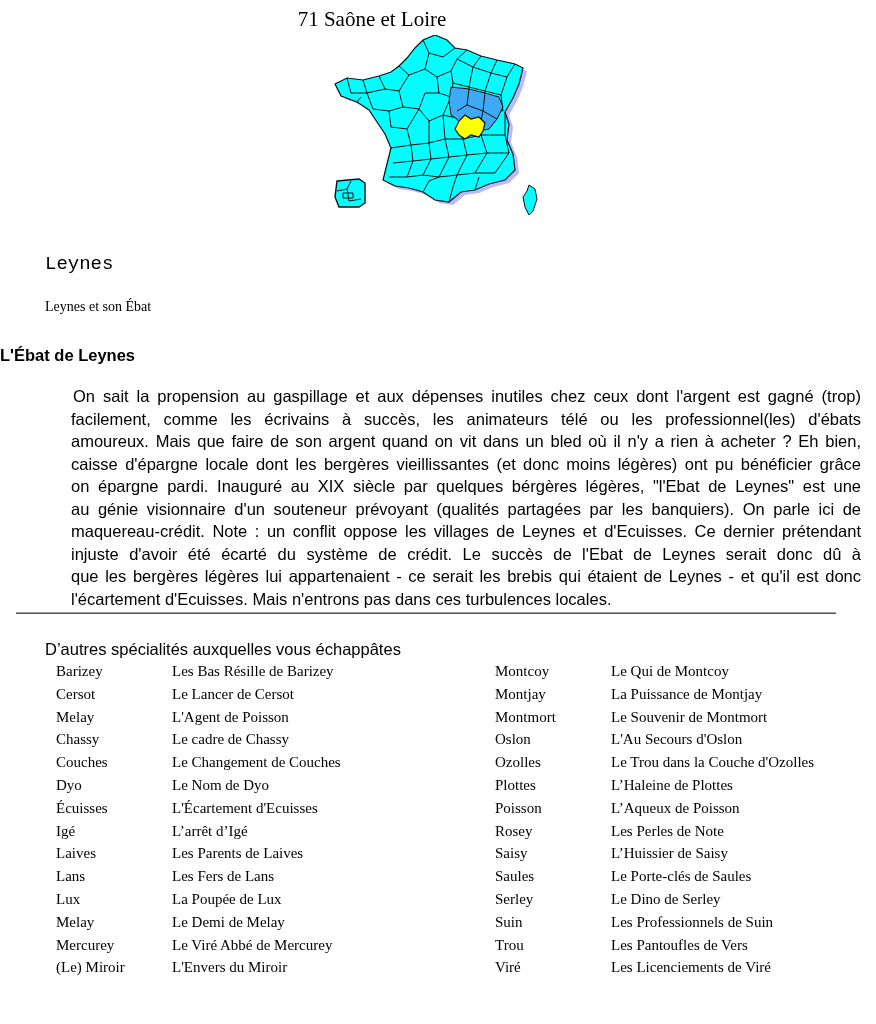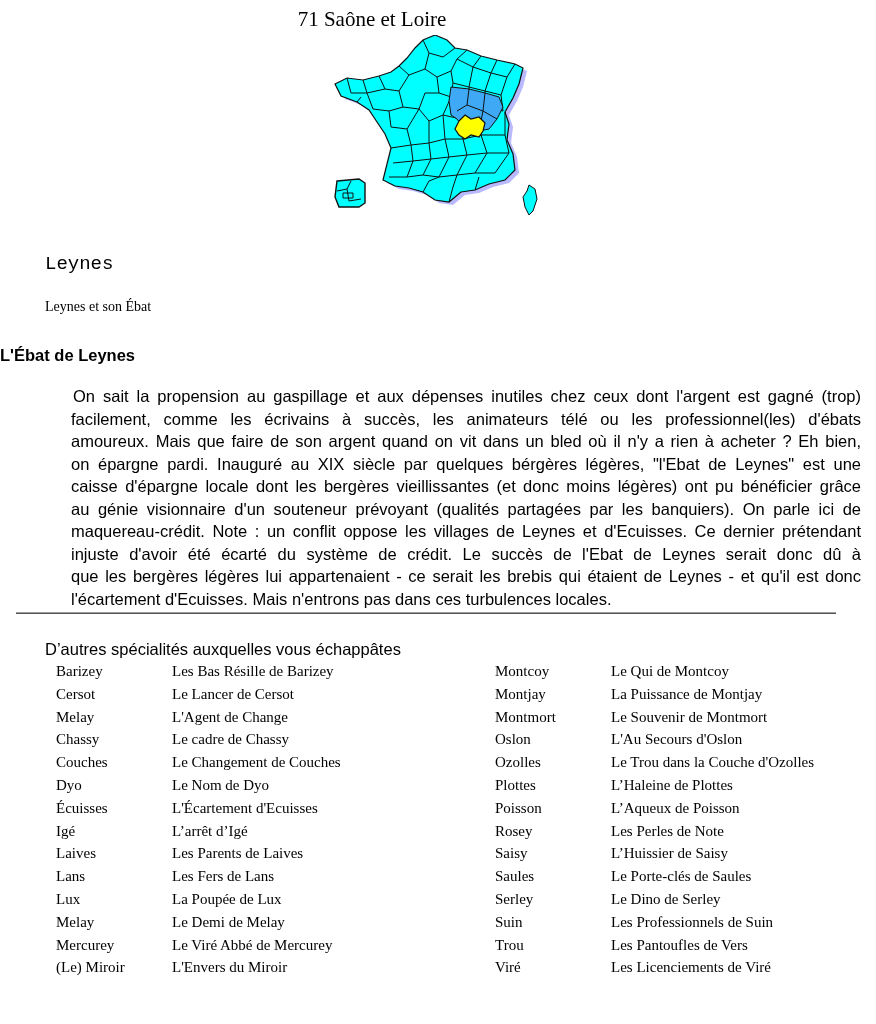--- a/index.html
+++ b/index.html
@@ -202,8 +202,8 @@
   <span class="line first">On sait la propension au gaspillage et aux dépenses inutiles chez ceux dont l'argent est gagné (trop)</span>
   <span class="line">facilement, comme les écrivains à succès, les animateurs télé ou les professionnel(les) d'ébats</span>
   <span class="line">amoureux. Mais que faire de son argent quand on vit dans un bled où il n'y a rien à acheter ? Eh bien,</span>
+  <span class="line">caisse d'épargne locale dont les bergères vieillissantes (et donc moins légères) ont pu bénéficier grâce</span>
   <span class="line">on épargne pardi. Inauguré au XIX  siècle par quelques bérgères légères, "l'Ebat de Leynes" est une</span>
-  <span class="line">caisse d'épargne locale dont les bergères vieillissantes (et donc moins légères) ont pu bénéficier grâce</span>
   <span class="line">au génie visionnaire d'un souteneur prévoyant (qualités partagées par les banquiers). On parle ici de</span>
   <span class="line">maquereau-crédit. Note : un conflit oppose les villages de Leynes et d'Ecuisses. Ce dernier prétendant</span>
   <span class="line">injuste d'avoir été écarté du système de crédit. Le succès de l'Ebat de Leynes serait donc dû à</span>

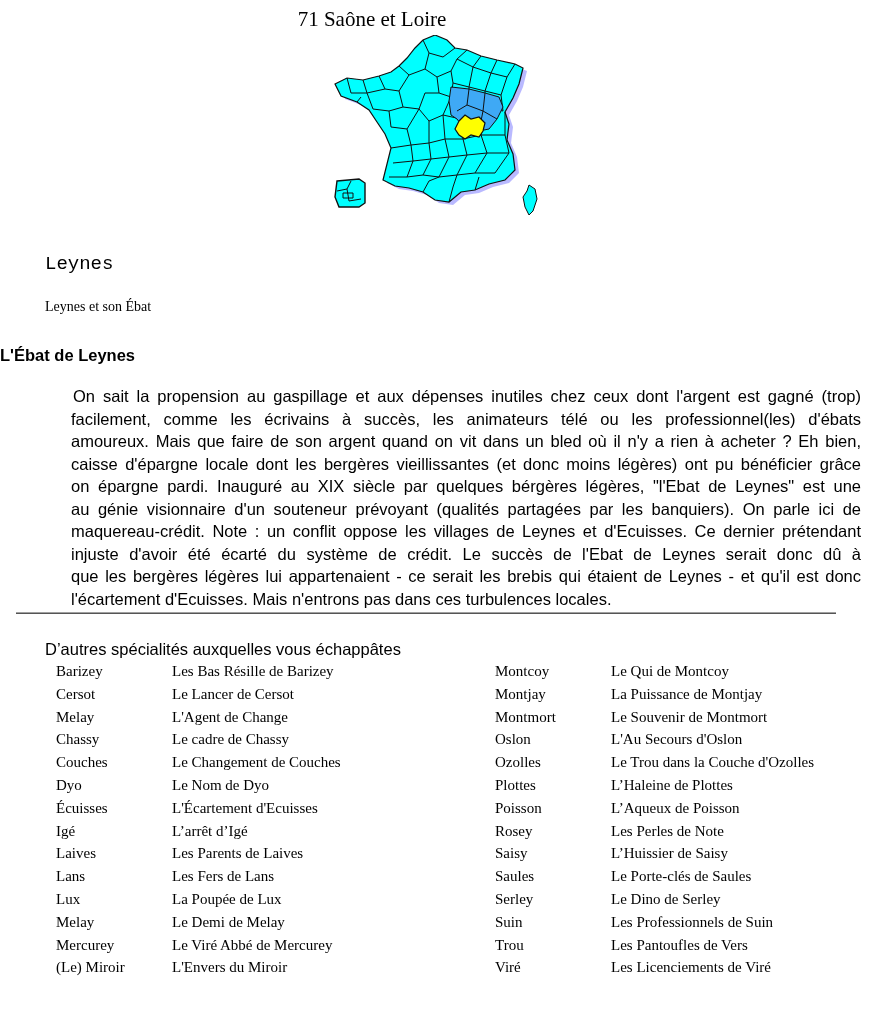--- a/index.html
+++ b/index.html
@@ -226,7 +226,7 @@
     </div>
   <div class="spec-row">
       <span class="place">Melay</span>
-      <span class="specialty">L'Agent de Change</span>
+      <span class="specialty">L'Agent de Poisson</span>
     </div>
   <div class="spec-row">
       <span class="place">Chassy</span>

